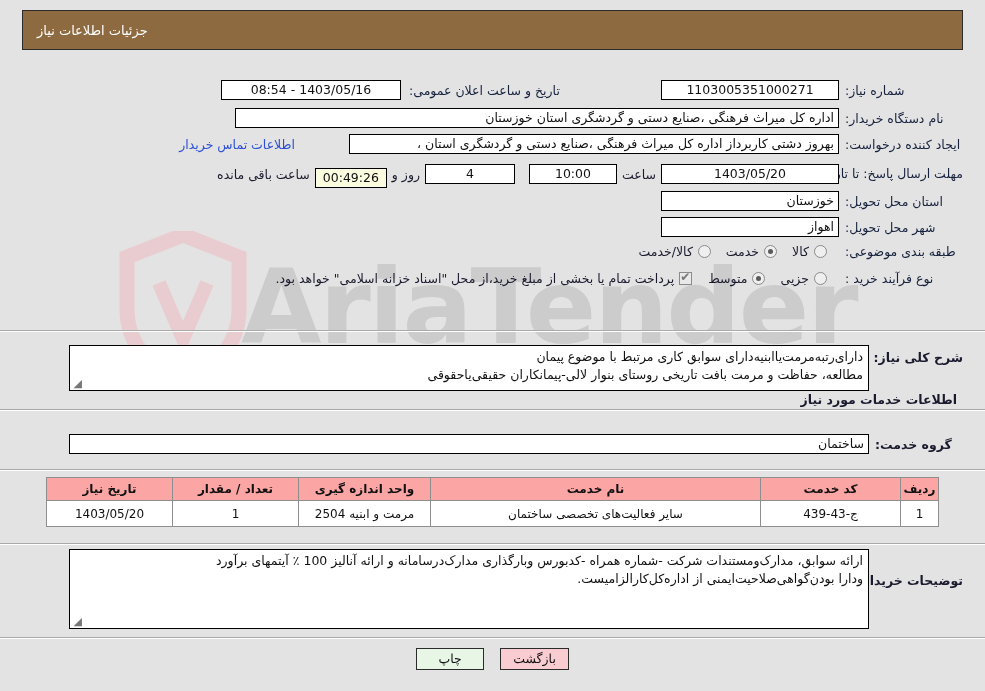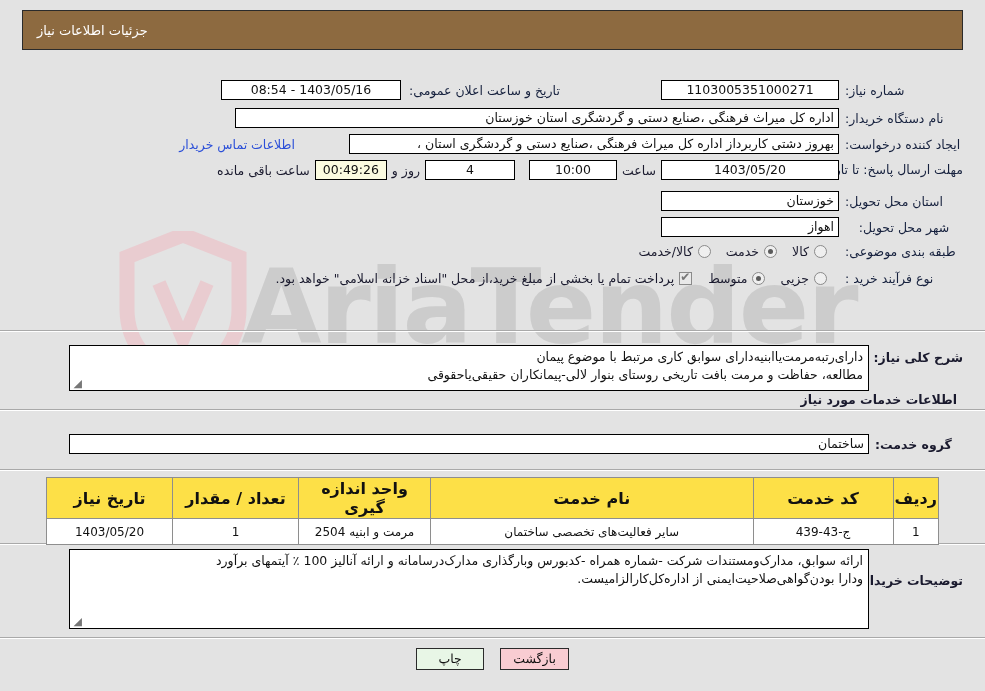--- a/index.html
+++ b/index.html
@@ -114,7 +114,7 @@
     overflow: hidden;
   }
   .fld.right { text-align: right; margin-left: 48px; }
-  .fld.yellow { background: #fbfbe0; }
+  .fld.yellow { background: #fbfbe0; margin-top: 8px; }
   .inline-txt { font-size: 12.5px; padding: 0 5px; white-space: nowrap; }
   .link { color: #2b4fd8; font-size: 12.5px; white-space: nowrap; cursor: pointer; }
 

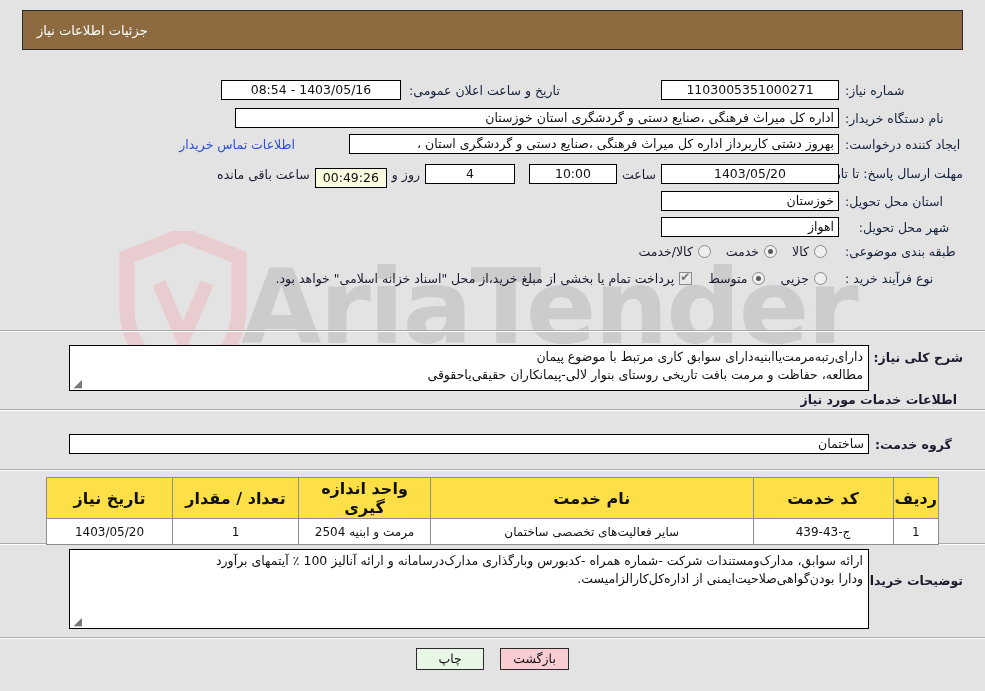--- a/index.html
+++ b/index.html
@@ -305,7 +305,7 @@
   </div>
 
   <div class="row" style="top:157px; right:22px;">
-    <span class="lbl" style="width:118px;text-align:center;">شهر محل تحویل:</span>
+    <span class="lbl" style="width:118px;">شهر محل تحویل:</span>
     <span class="fld right" style="width:178px; margin-right:6px;">اهواز</span>
   </div>
 

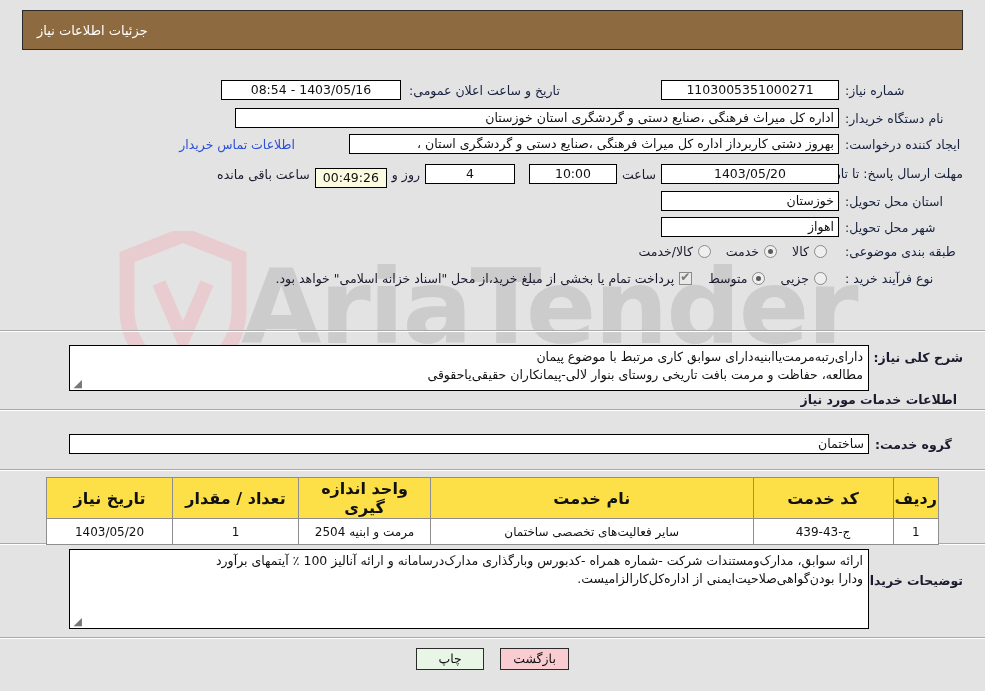--- a/index.html
+++ b/index.html
@@ -205,12 +205,12 @@
     background: #fff;
   }
   #svc-table th {
-    background: #fde047;
+    background: #fca5a5;
     border: 1px solid #8e8e8e;
     height: 23px;
     font-weight: bold;
     color: #111;
-    font-size: 16px;
+    font-size: 12px;
   }
   #svc-table td {
     background: #ffffff;

